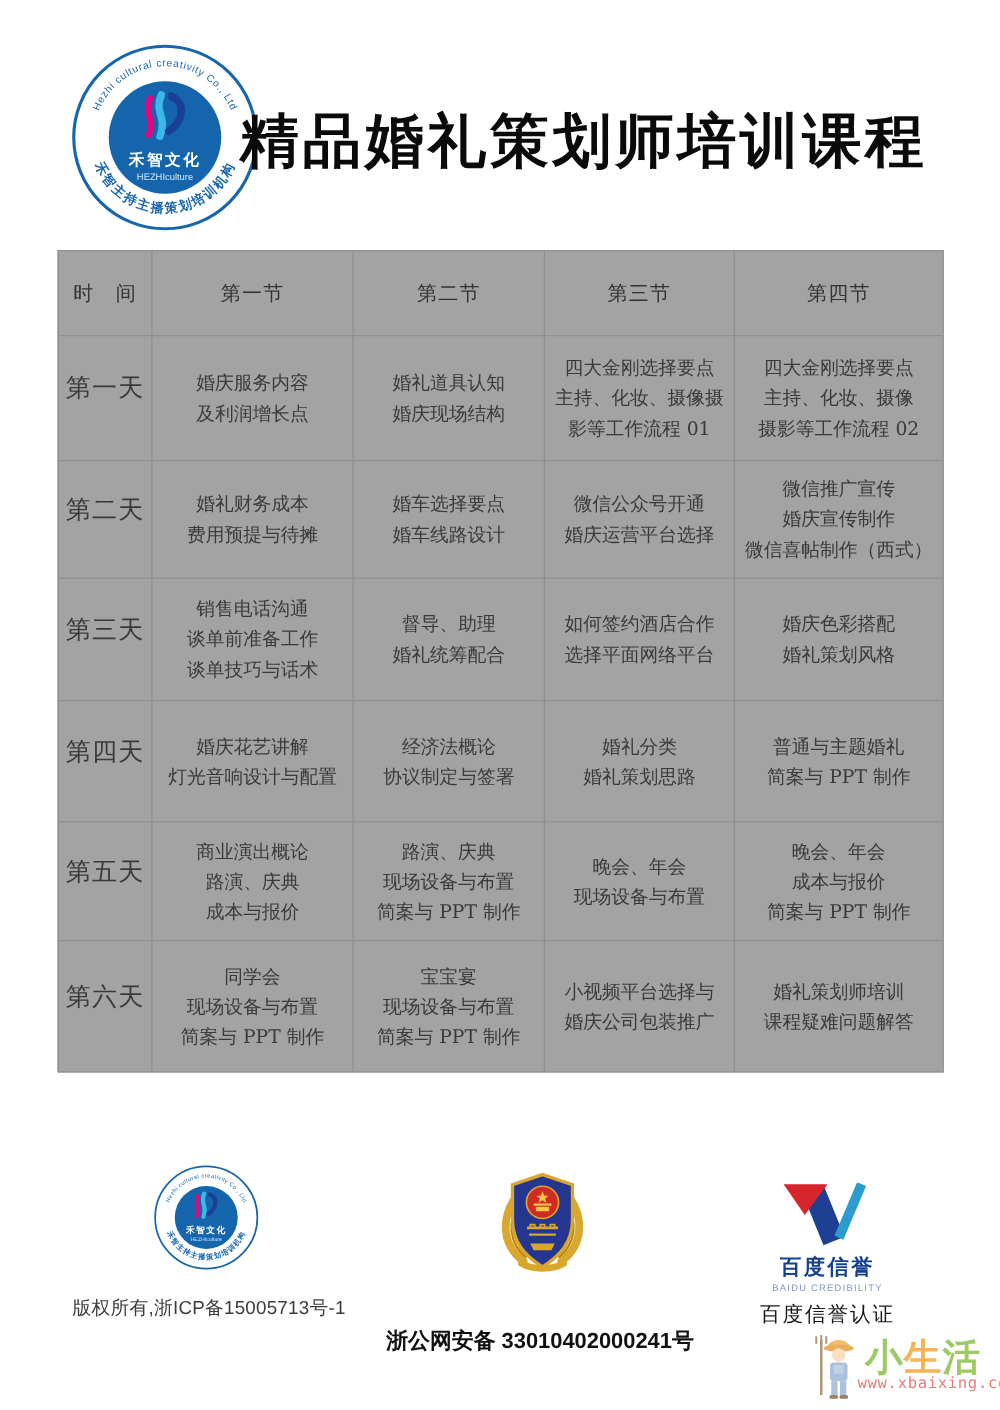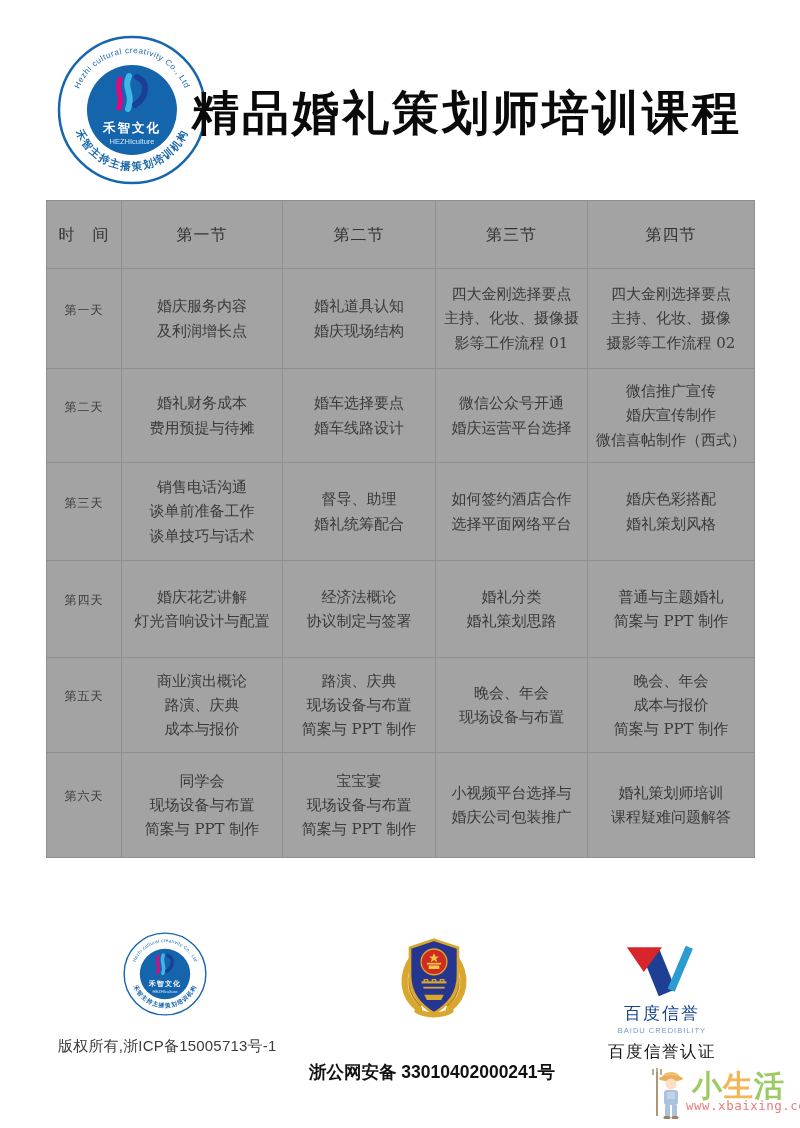--- a/index.html
+++ b/index.html
@@ -47,7 +47,7 @@
   .cell.last-col { border-right: none; }
   .cell.last-row { border-bottom: none; }
   .cell.head { font-size: 16px; letter-spacing: 1px; color: #333; }
-  .cell.day  { font-size: 12px; letter-spacing: 1px; padding-bottom: 18px; }
+  .cell.day  { font-size: 20px; letter-spacing: 1px; padding-bottom: 18px; }
 
   
   .copyright {

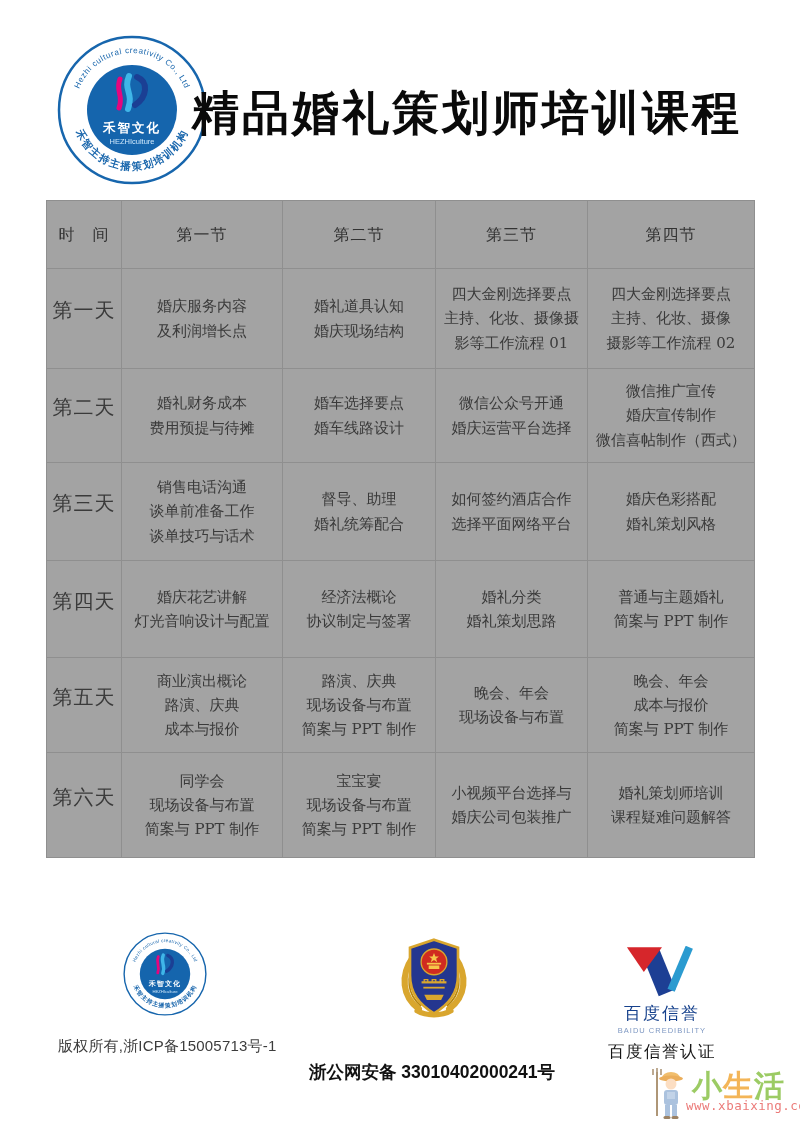--- a/index.html
+++ b/index.html
@@ -61,7 +61,7 @@
   }
   .baidu-box { position: absolute; left: 592px; top: 946px; width: 140px; text-align: center; }
   .baidu-v { display: block; margin: 0 auto; }
-  .baidu-cn { font-size: 17px; color: #16418c; letter-spacing: 2px; margin-top: 4px; }
+  .baidu-cn { font-size: 17px; color: #16418c; letter-spacing: 2px; margin-top: 4px; font-weight: bold; }
   .baidu-en { font-size: 7.5px; color: #7d97c2; letter-spacing: 1px; margin-top: 1px; }
   .baidu-cert { font-size: 16.5px; color: #161616; letter-spacing: 1.5px; margin-top: 6px; }
 

